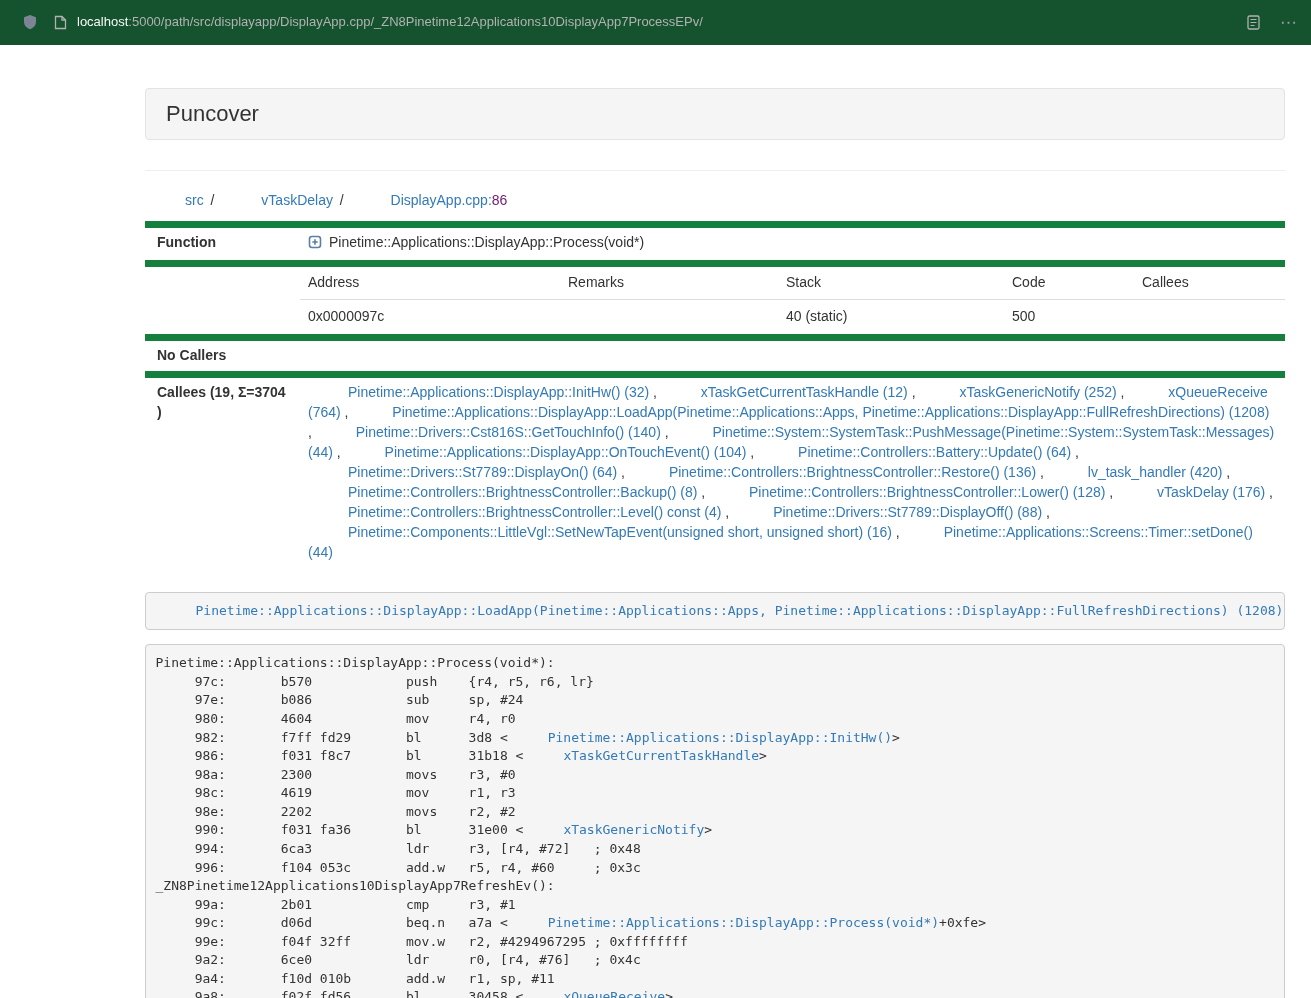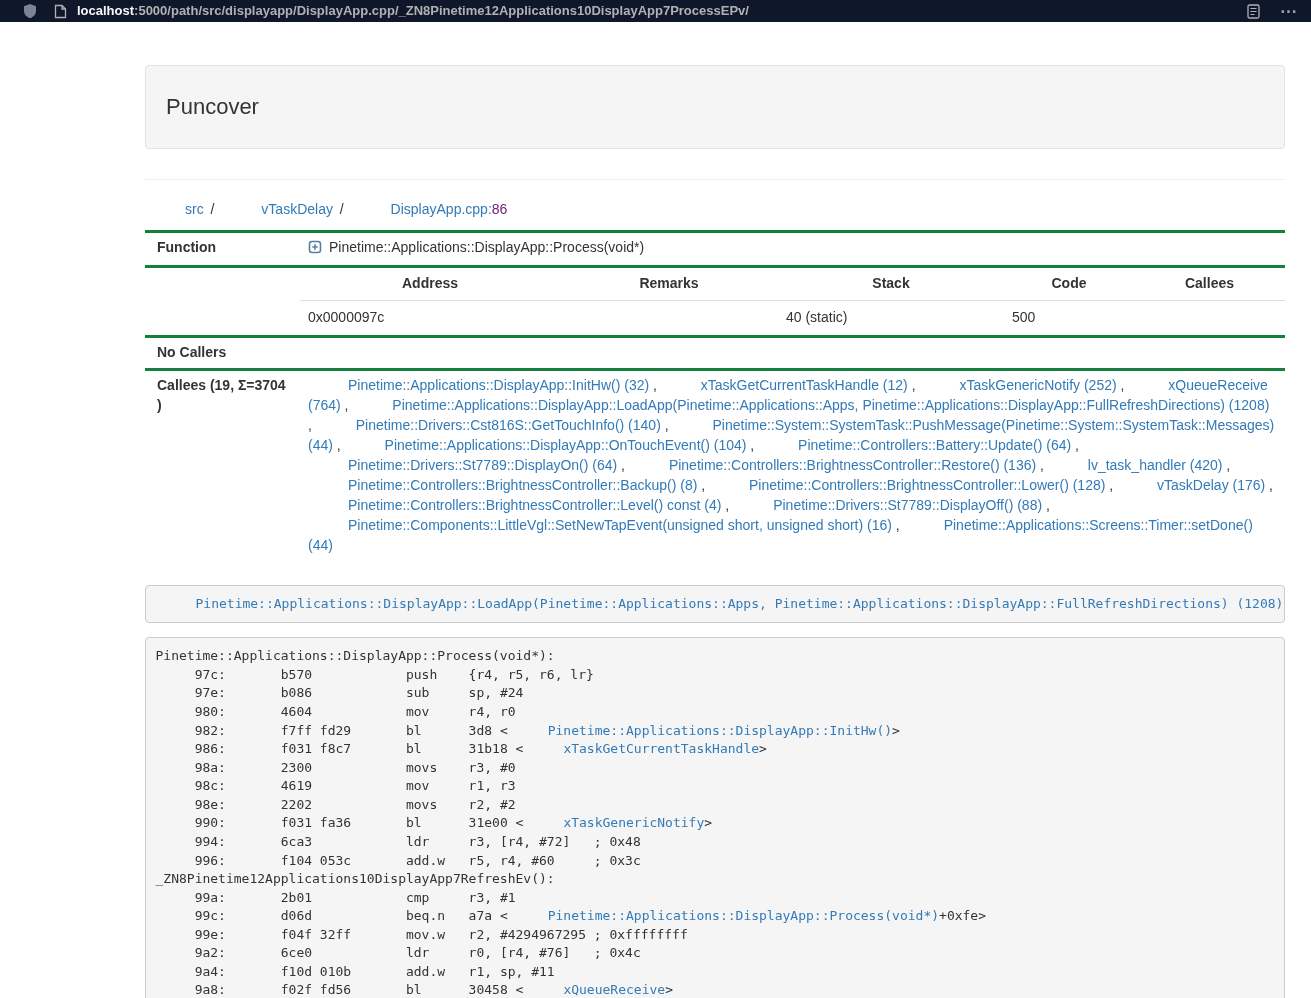--- a/index.html
+++ b/index.html
@@ -12,10 +12,9 @@
   }
   
   .browser-bar {
-    height: 22px; background: #0f172a;
+    height: 45px; background: #14532d;
     display: flex; align-items: center;
     padding: 0 14px 0 22px;
-    font-weight: bold;
   }
   .tb-btn { display: inline-flex; align-items: center; cursor: pointer; flex: 0 0 auto; }
   .tb-btn + .tb-btn { margin-left: 16px; }

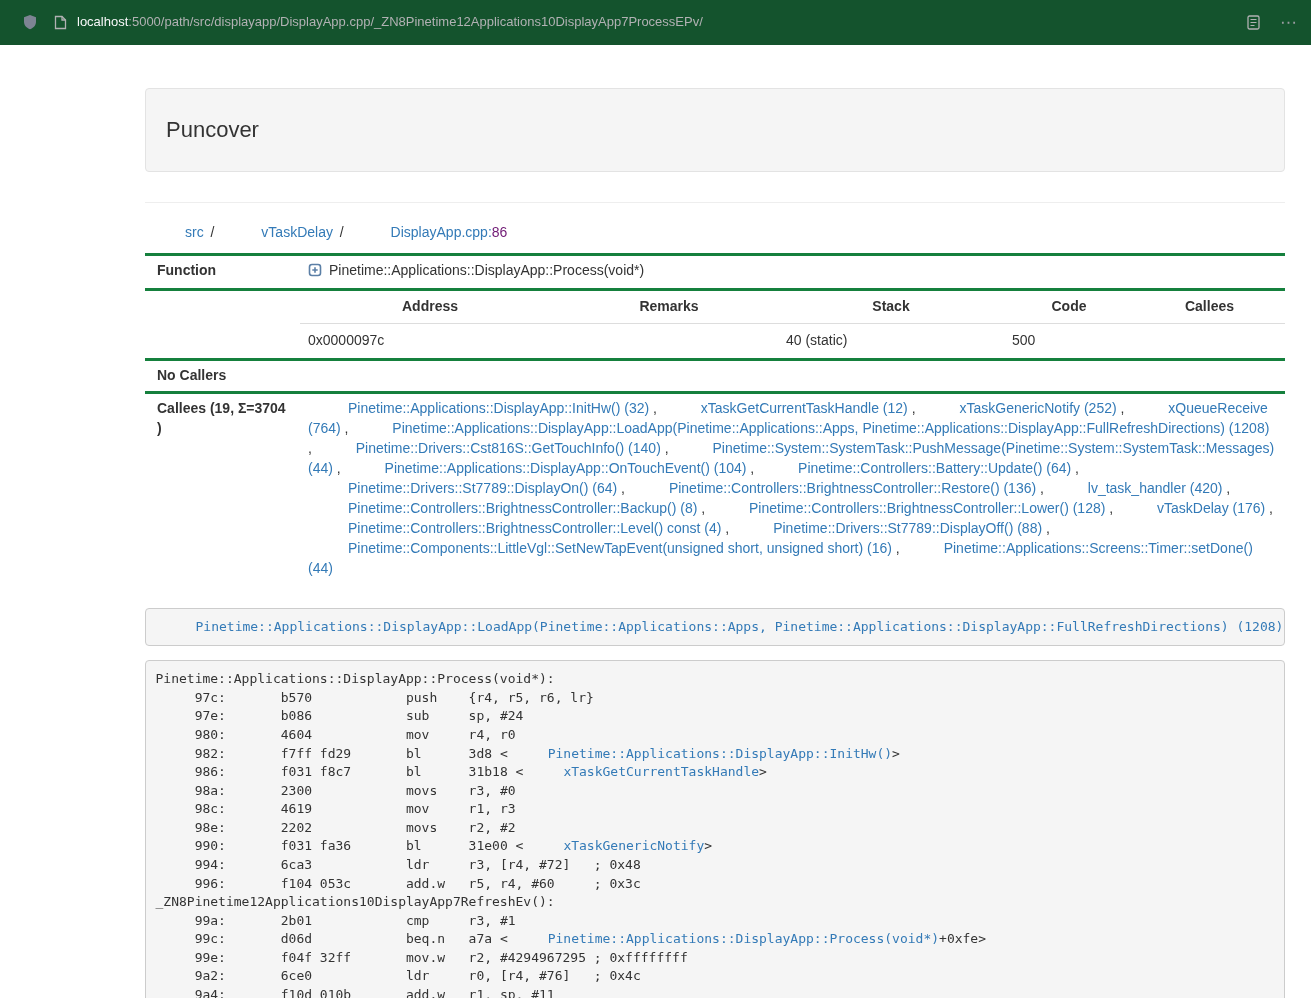--- a/index.html
+++ b/index.html
@@ -32,7 +32,7 @@
   .page { margin-left: 145px; width: 1140px; padding-top: 43px; }
   .well {
     background: #f5f5f5; border: 1px solid #e3e3e3; border-radius: 4px;
-    padding: 28px 20px; font-size: 22px; line-height: 26px; color: #333;
+    padding: 12px 20px; font-size: 22px; line-height: 26px; color: #333;
   }
   hr.rule { border: none; border-top: 1px solid #eee; margin: 30px 0 20px; }
   .lnk { color: #337ab7; text-decoration: none; cursor: pointer; margin-left: 40px; }

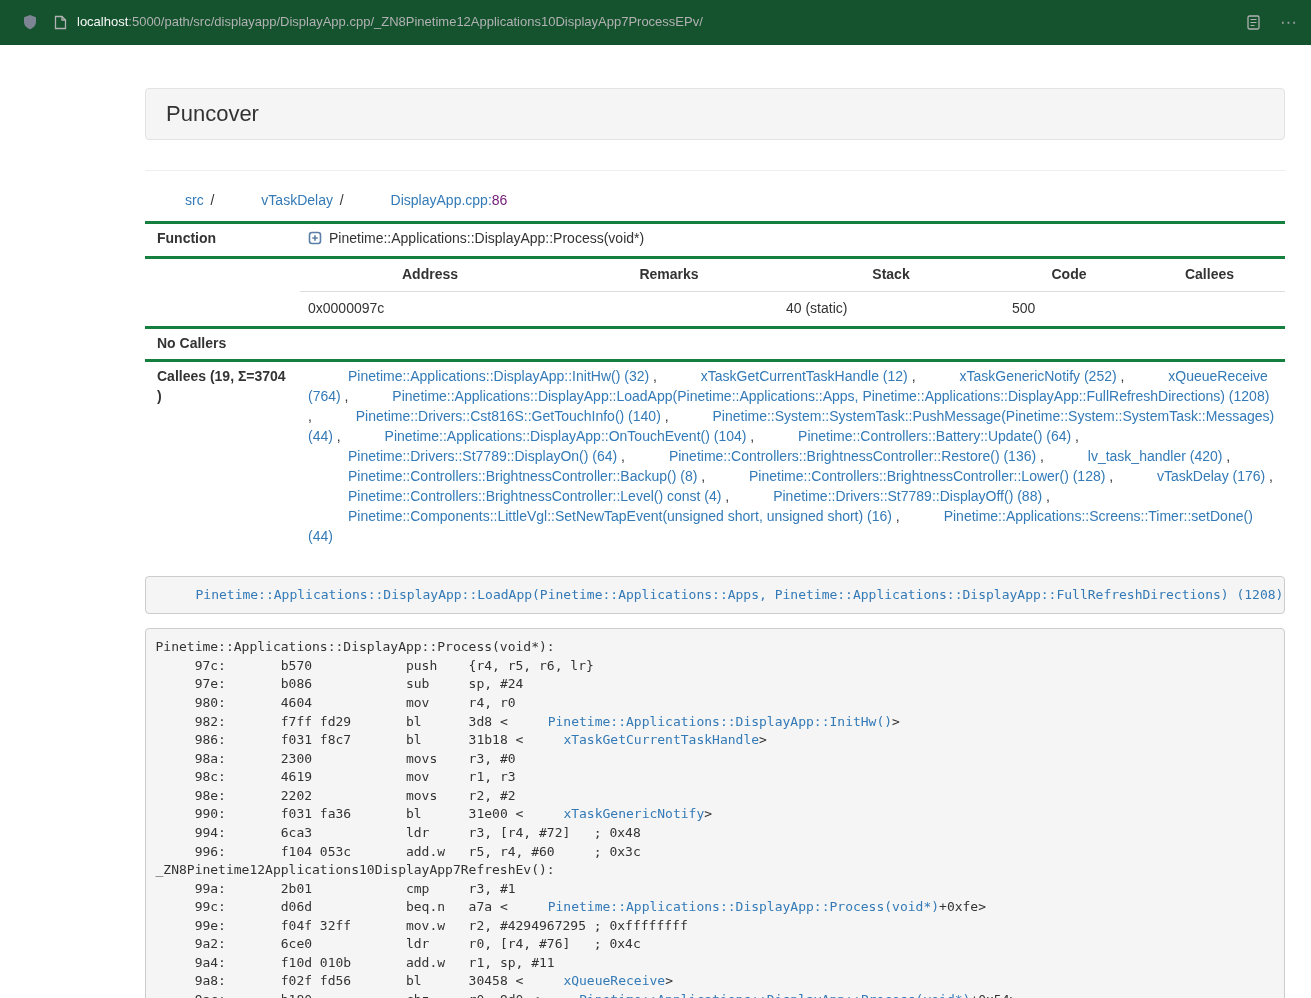--- a/index.html
+++ b/index.html
@@ -43,7 +43,7 @@
   .tbl { width: 100%; border-collapse: collapse; margin-bottom: 24px; }
   .tbl > tbody > tr > th,
   .tbl > tbody > tr > td {
-    border-top: 3px solid #15803d; padding: 5px 8px;
+    border-top: 7px solid #15803d; padding: 5px 8px;
     vertical-align: top; text-align: left;
   }
   .tbl > tbody > tr > th { width: 155px; font-weight: bold; padding-left: 12px; }

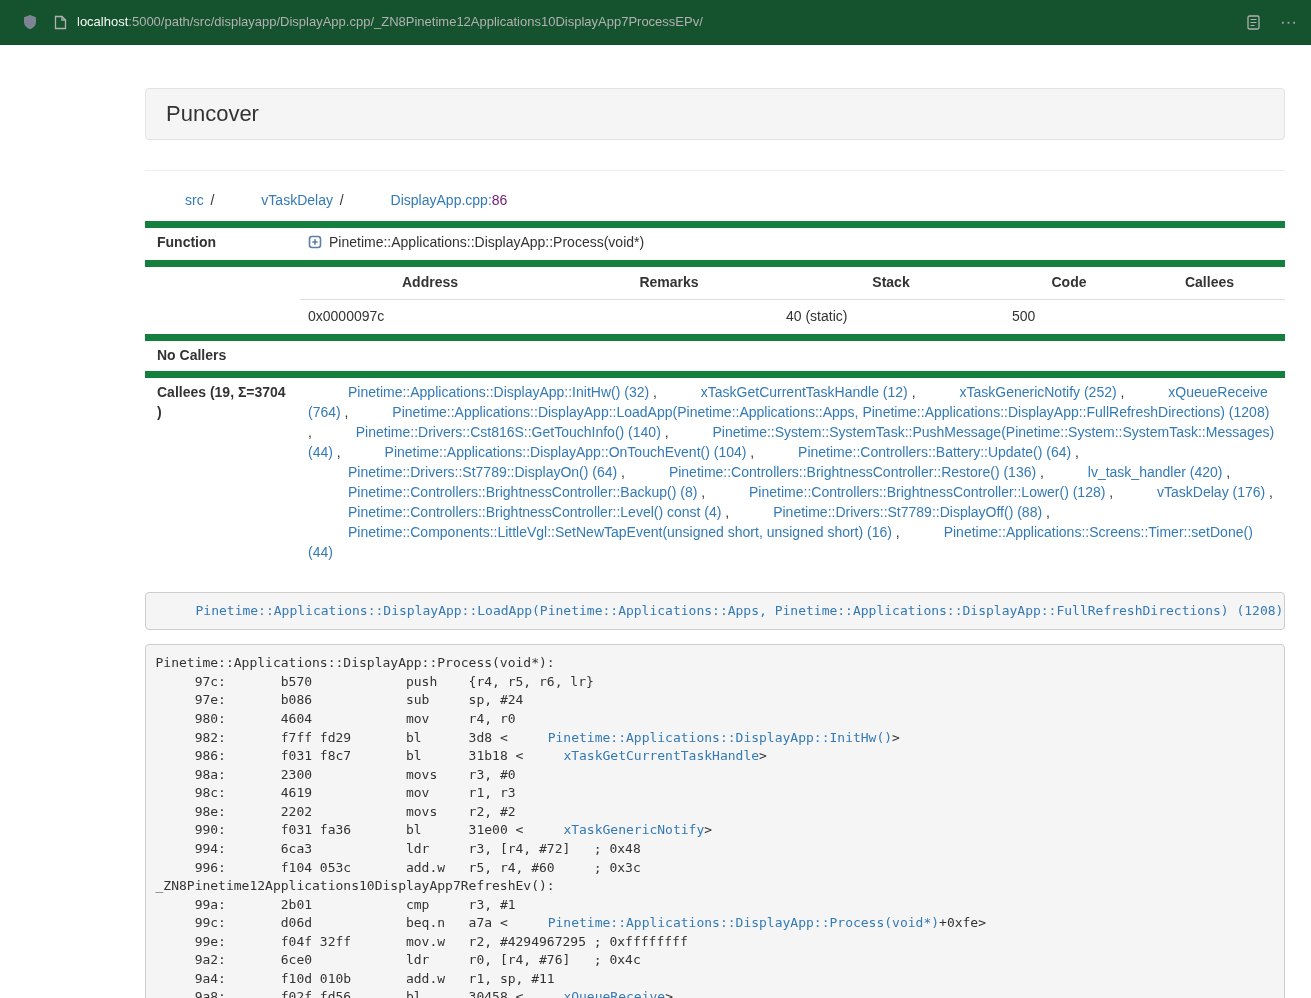--- a/index.html
+++ b/index.html
@@ -50,7 +50,7 @@
   .tbl > tbody > tr > td.nopad { padding: 0; }
   .inner { width: 100%; border-collapse: collapse; }
   .inner th {
-    text-align: center; font-weight: bold; padding: 6px 8px;
+    text-align: left; font-weight: normal; padding: 6px 8px;
     border-bottom: 1px solid #ddd;
     margin-left: 32px;
   }

